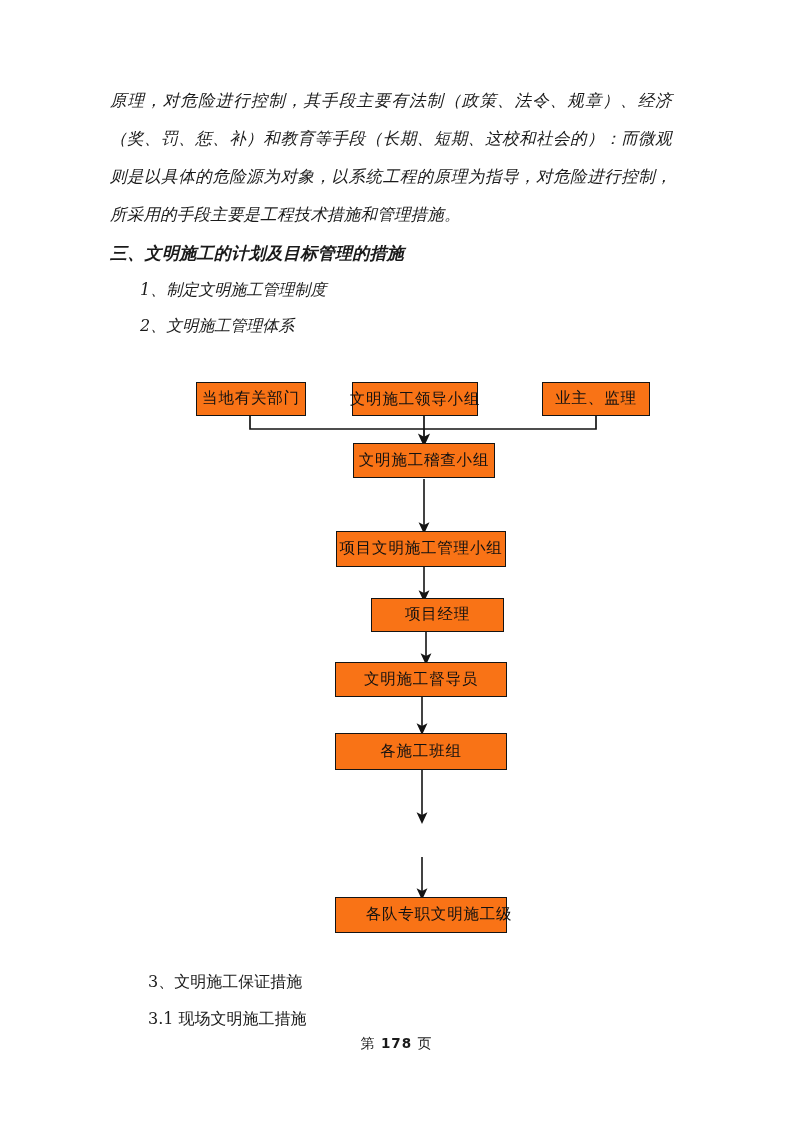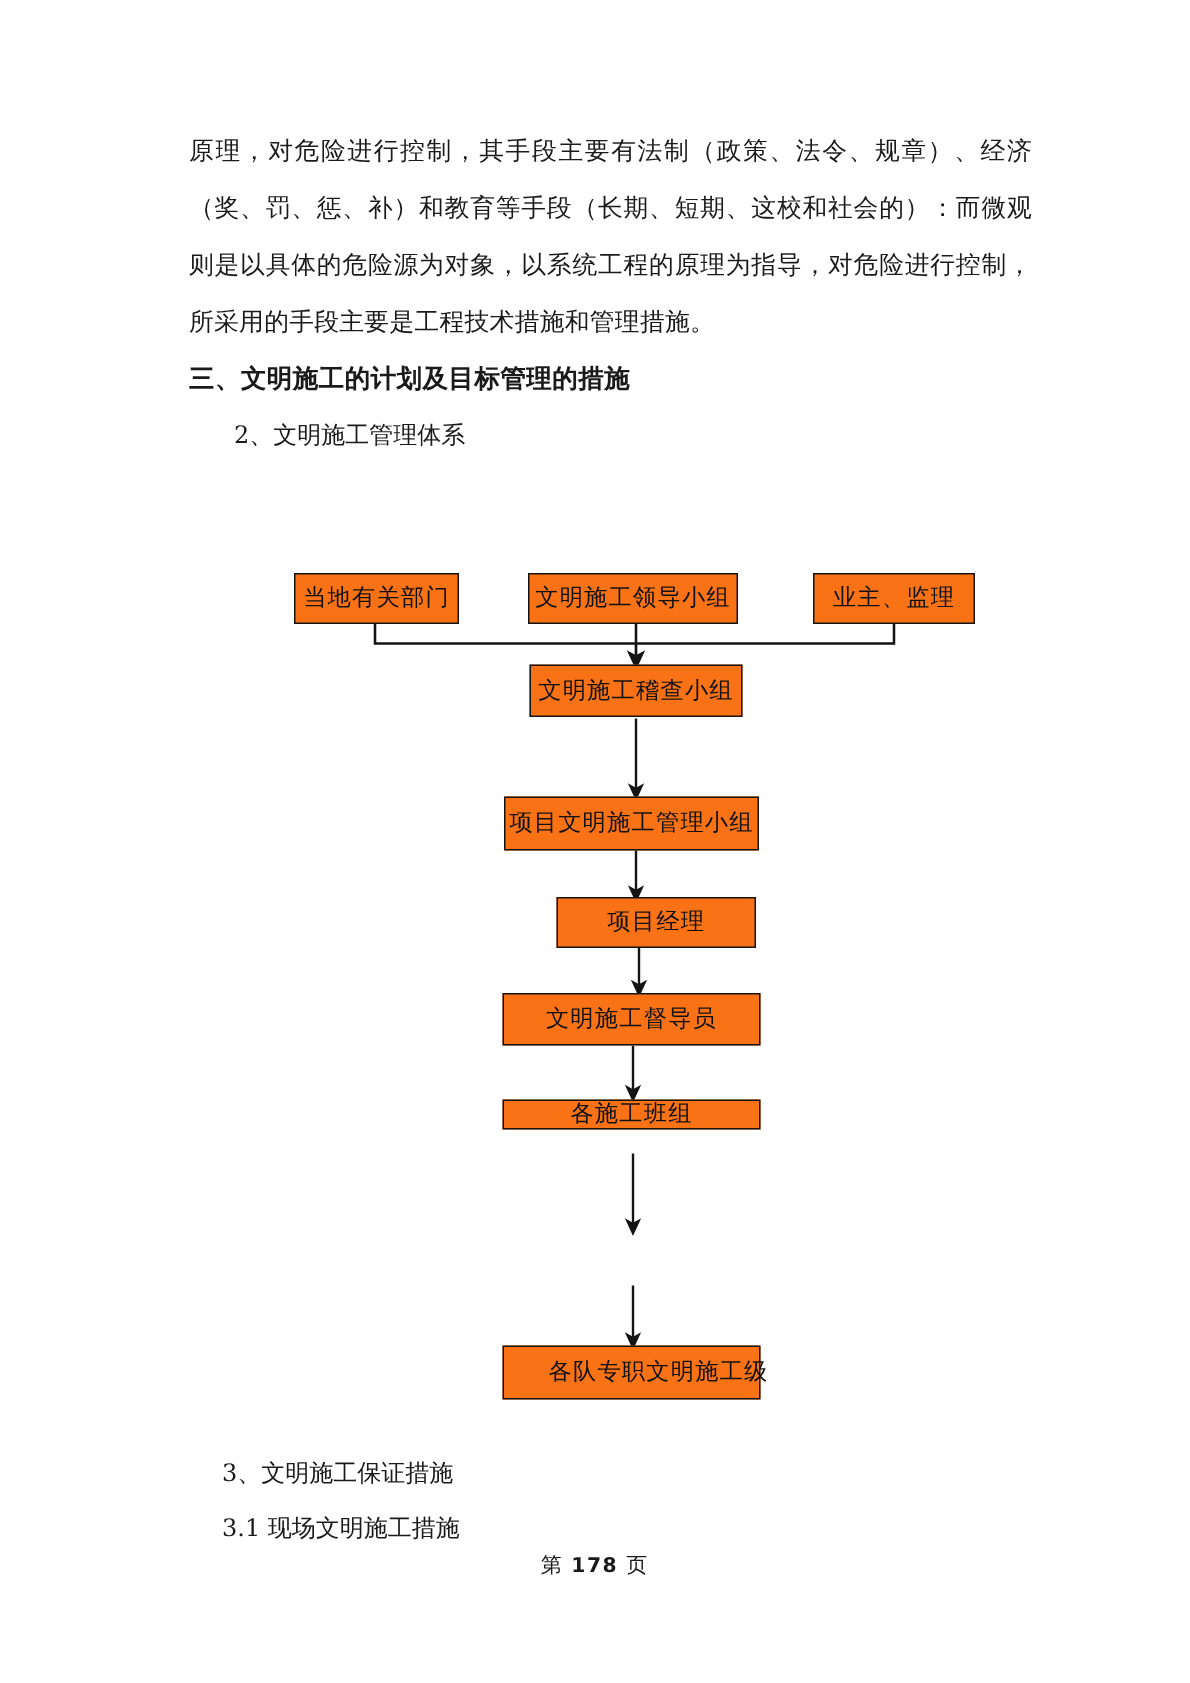--- a/index.html
+++ b/index.html
@@ -17,7 +17,7 @@
   
   .textcol{
     position:absolute;
-    left:126px; top:82px; width:562px;
+    left:110px; top:82px; width:562px;font-style:italic;
   }
   p.body{
     margin:0;

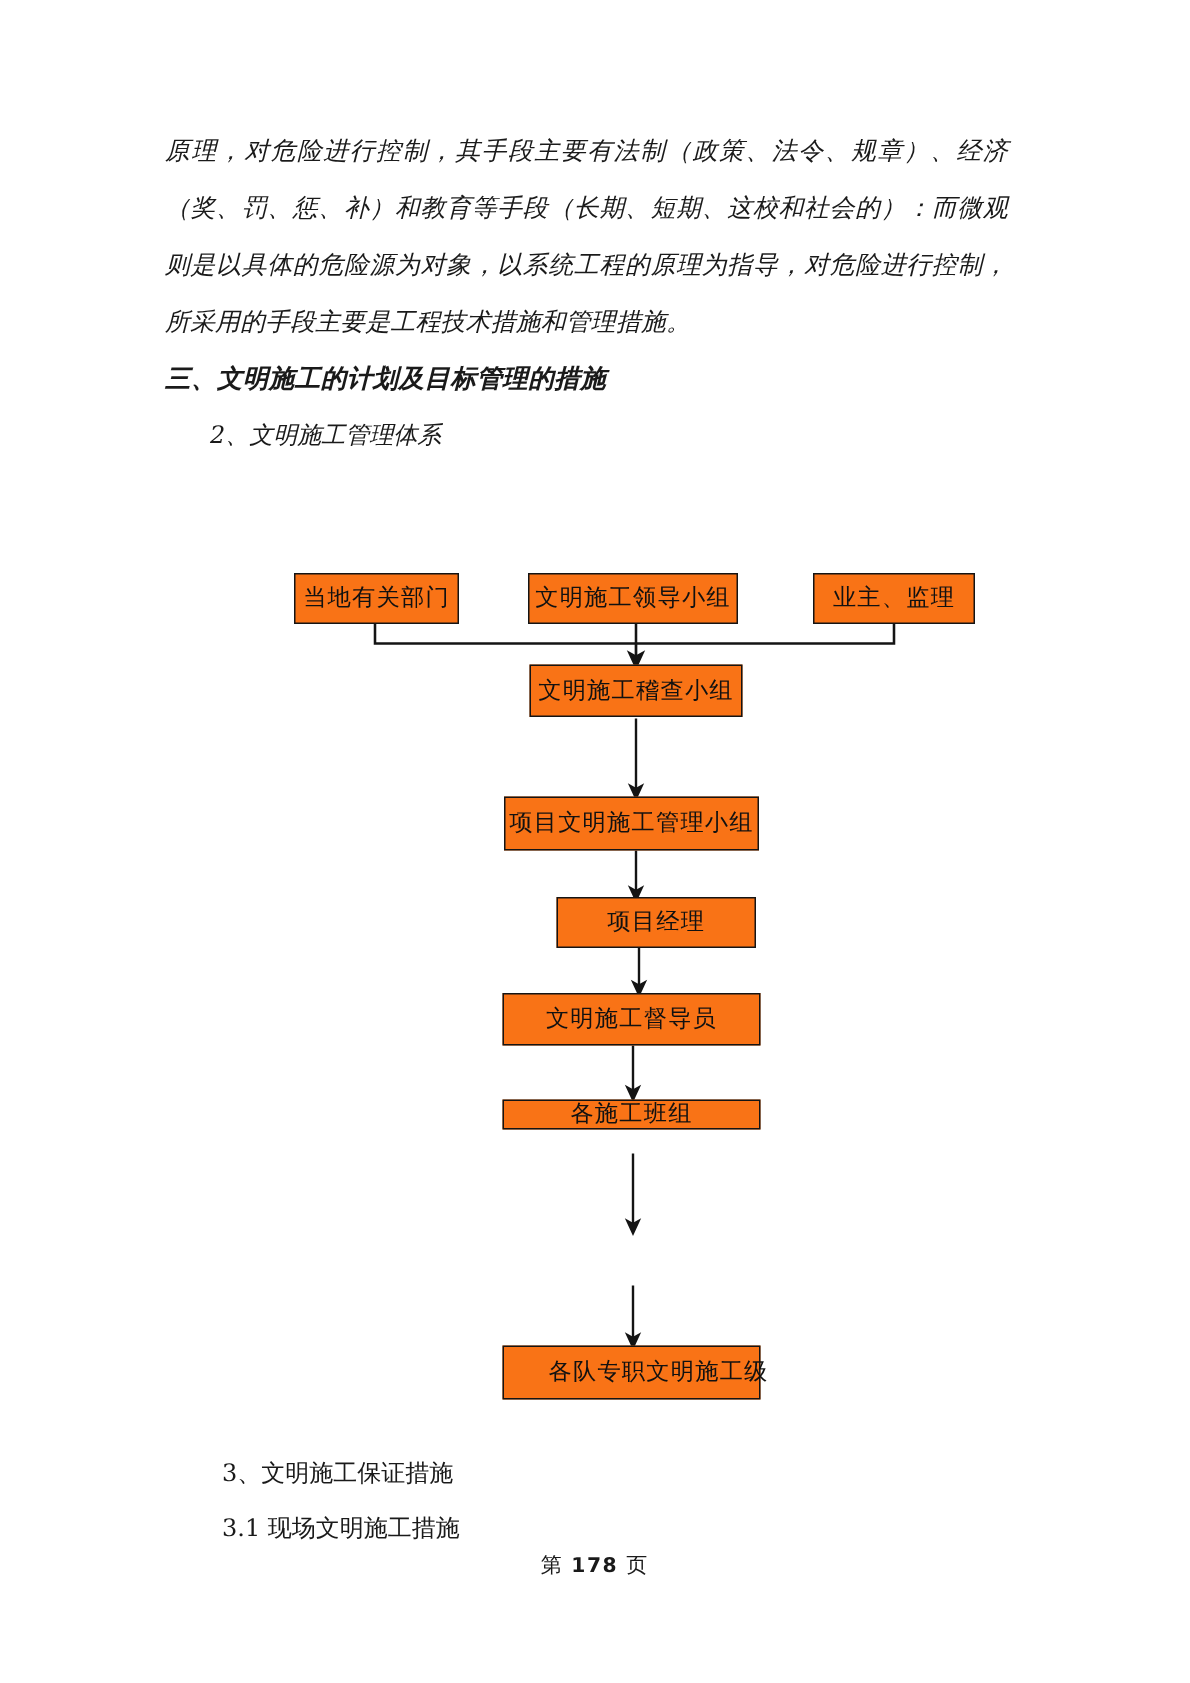--- a/index.html
+++ b/index.html
@@ -84,6 +84,7 @@
   <div class="textcol">
     <p class="body">原理，对危险进行控制，其手段主要有法制（政策、法令、规章）、经济（奖、罚、惩、补）和教育等手段（长期、短期、这校和社会的）：而微观则是以具体的危险源为对象，以系统工程的原理为指导，对危险进行控制，所采用的手段主要是工程技术措施和管理措施。</p>
     <h2 class="heading">三、文明施工的计划及目标管理的措施</h2>
+    <p class="sub">1、制定文明施工管理制度</p>
     <p class="sub">2、文明施工管理体系</p>
   </div>
 

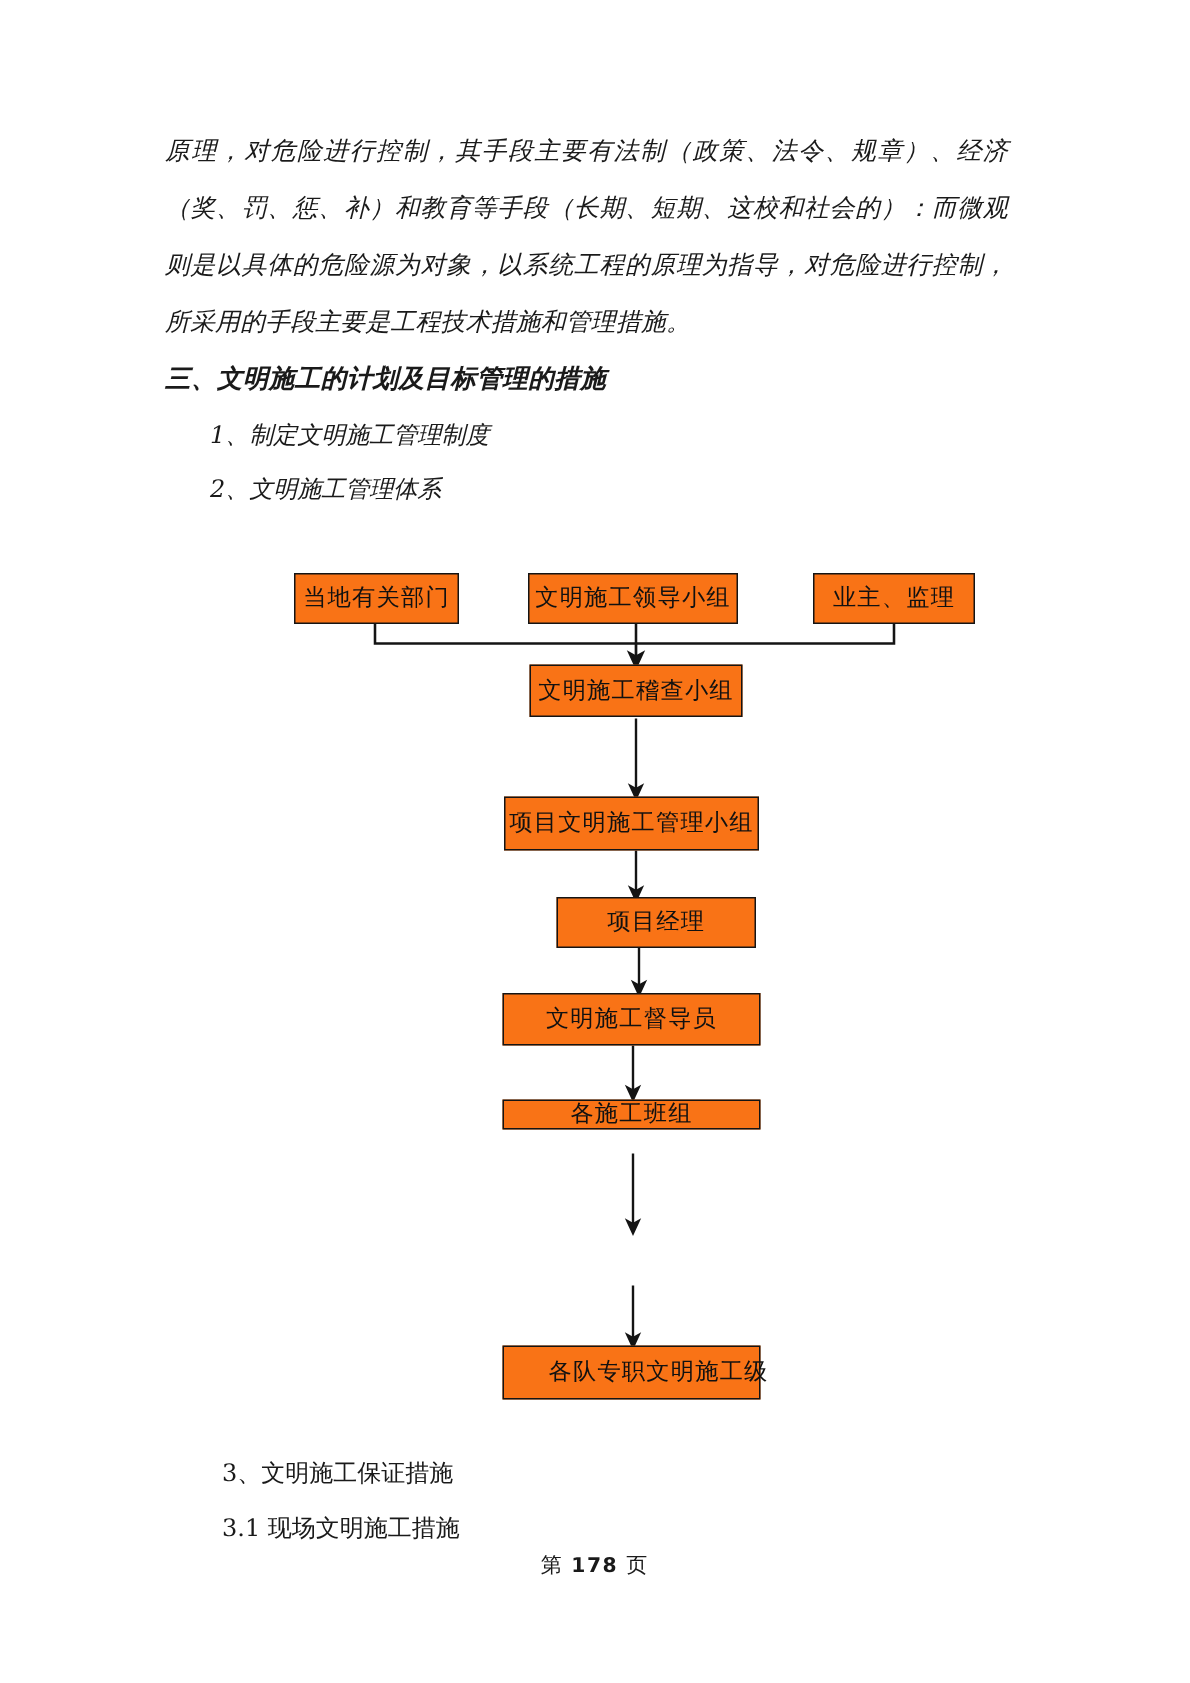--- a/index.html
+++ b/index.html
@@ -115,7 +115,7 @@
     </svg>
 
     <div class="fbox" style="left:196px;top:382px;width:110px;height:34px;">当地有关部门</div>
-    <div class="fbox" style="left:352px;top:382px;width:140px;height:34px;font-family:Liberation Serif, serif;">文明施工领导小组</div>
+    <div class="fbox" style="left:352px;top:382px;width:126px;height:34px;font-family:Liberation Serif, serif;">文明施工领导小组</div>
     <div class="fbox" style="left:542px;top:382px;width:108px;height:34px;">业主、监理</div>
 
     <div class="fbox" style="left:353px;top:443px;width:142px;height:35px;">文明施工稽查小组</div>

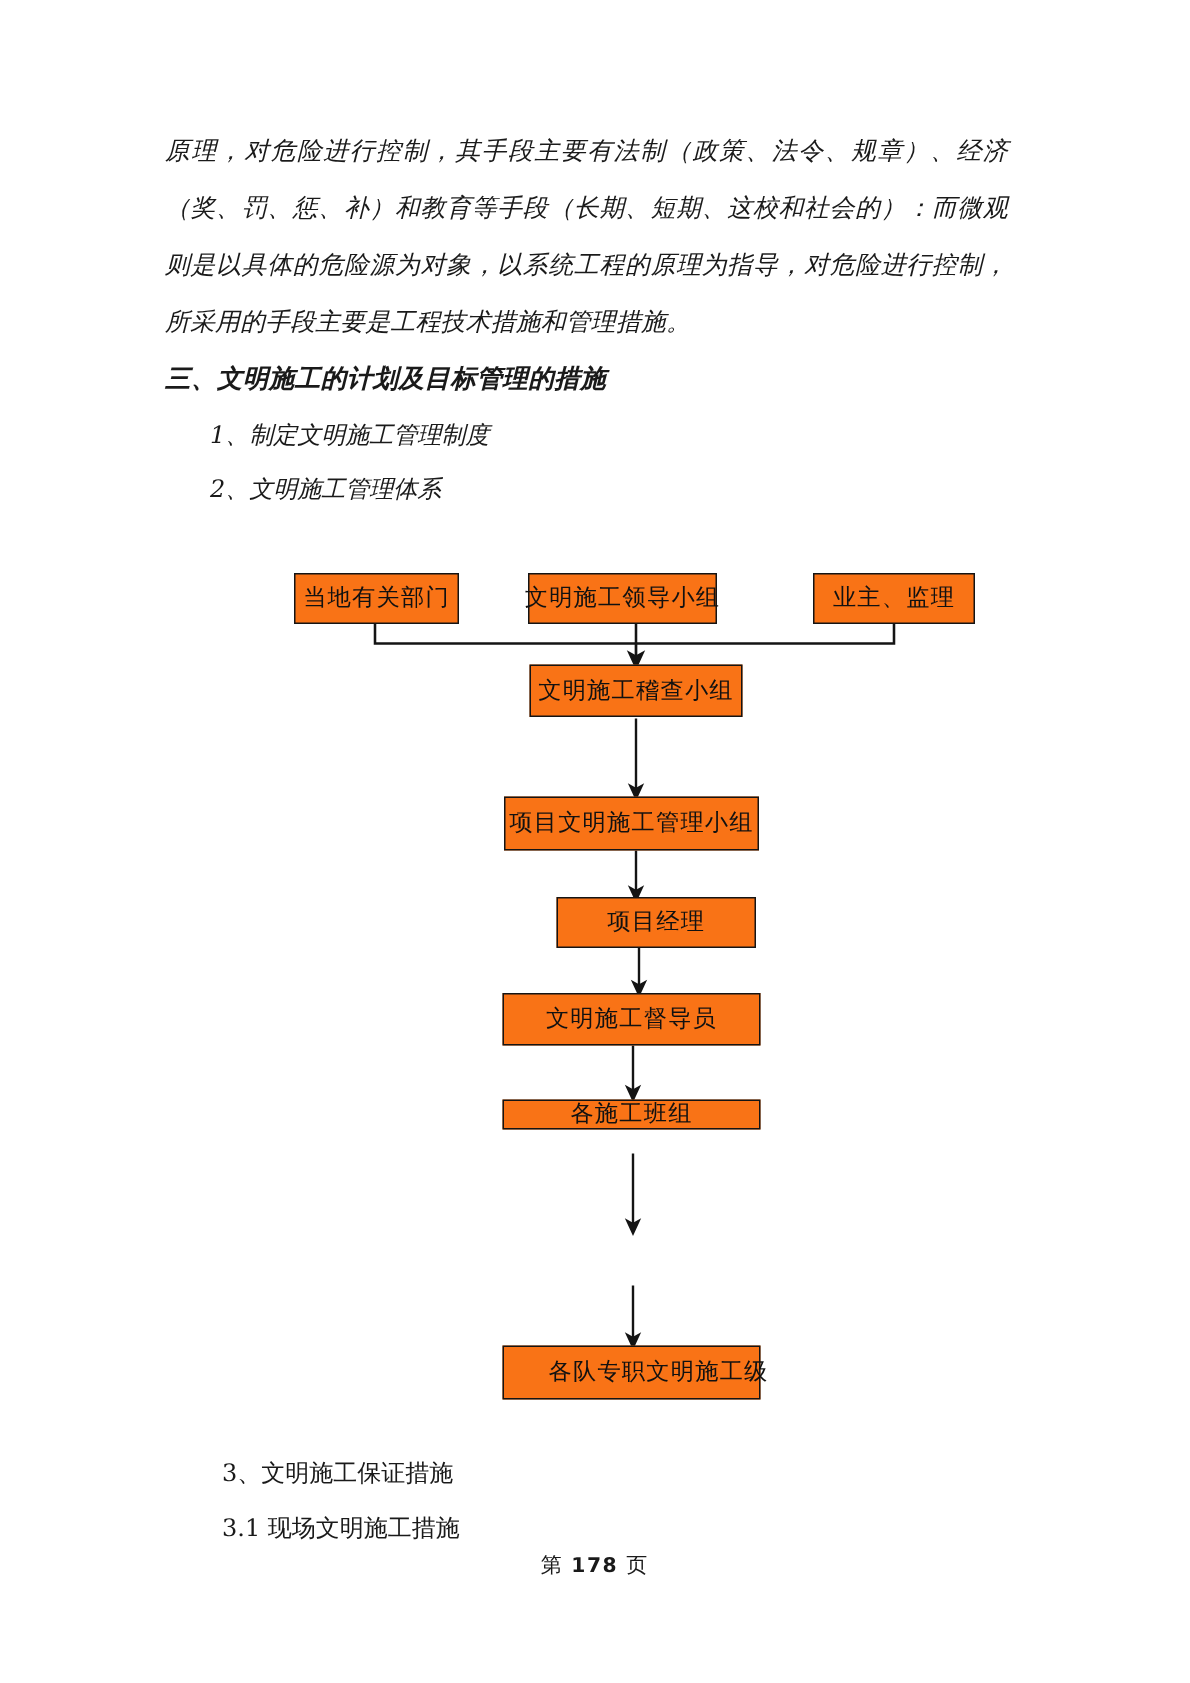--- a/index.html
+++ b/index.html
@@ -122,7 +122,7 @@
     <div class="fbox" style="left:336px;top:531px;width:170px;height:36px;">项目文明施工管理小组</div>
     <div class="fbox" style="left:371px;top:598px;width:133px;height:34px;">项目经理</div>
     <div class="fbox" style="left:335px;top:662px;width:172px;height:35px;">文明施工督导员</div>
-    <div class="fbox" style="left:335px;top:733px;width:172px;height:20px;">各施工班组</div>
+    <div class="fbox" style="left:335px;top:733px;width:172px;height:37px;">各施工班组</div>
     <div class="fbox" style="left:335px;top:897px;width:172px;height:36px;padding-left:36px;">各队专职文明施工级</div>
   </div>
 

